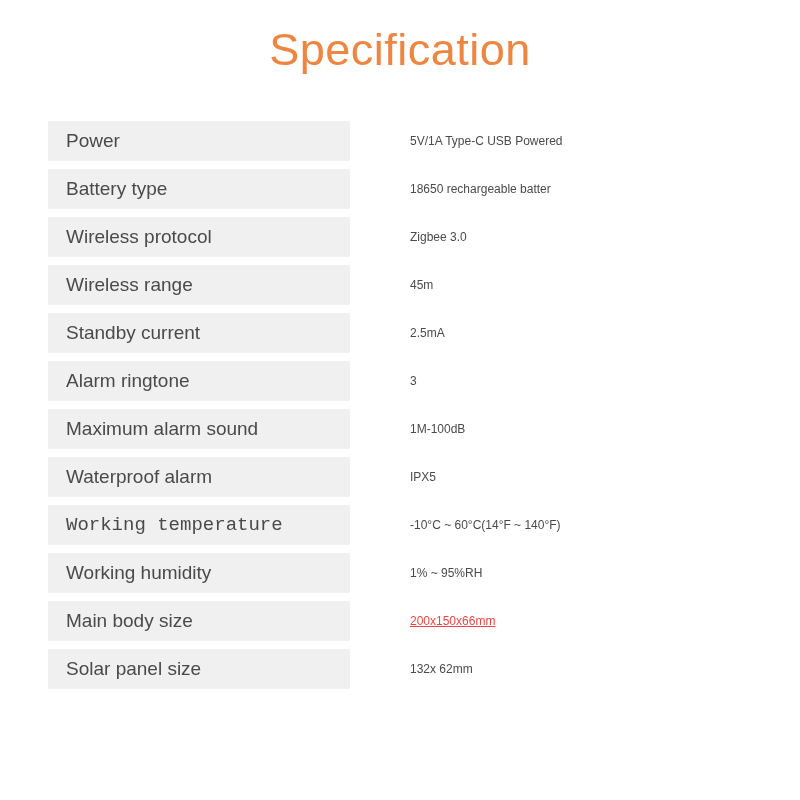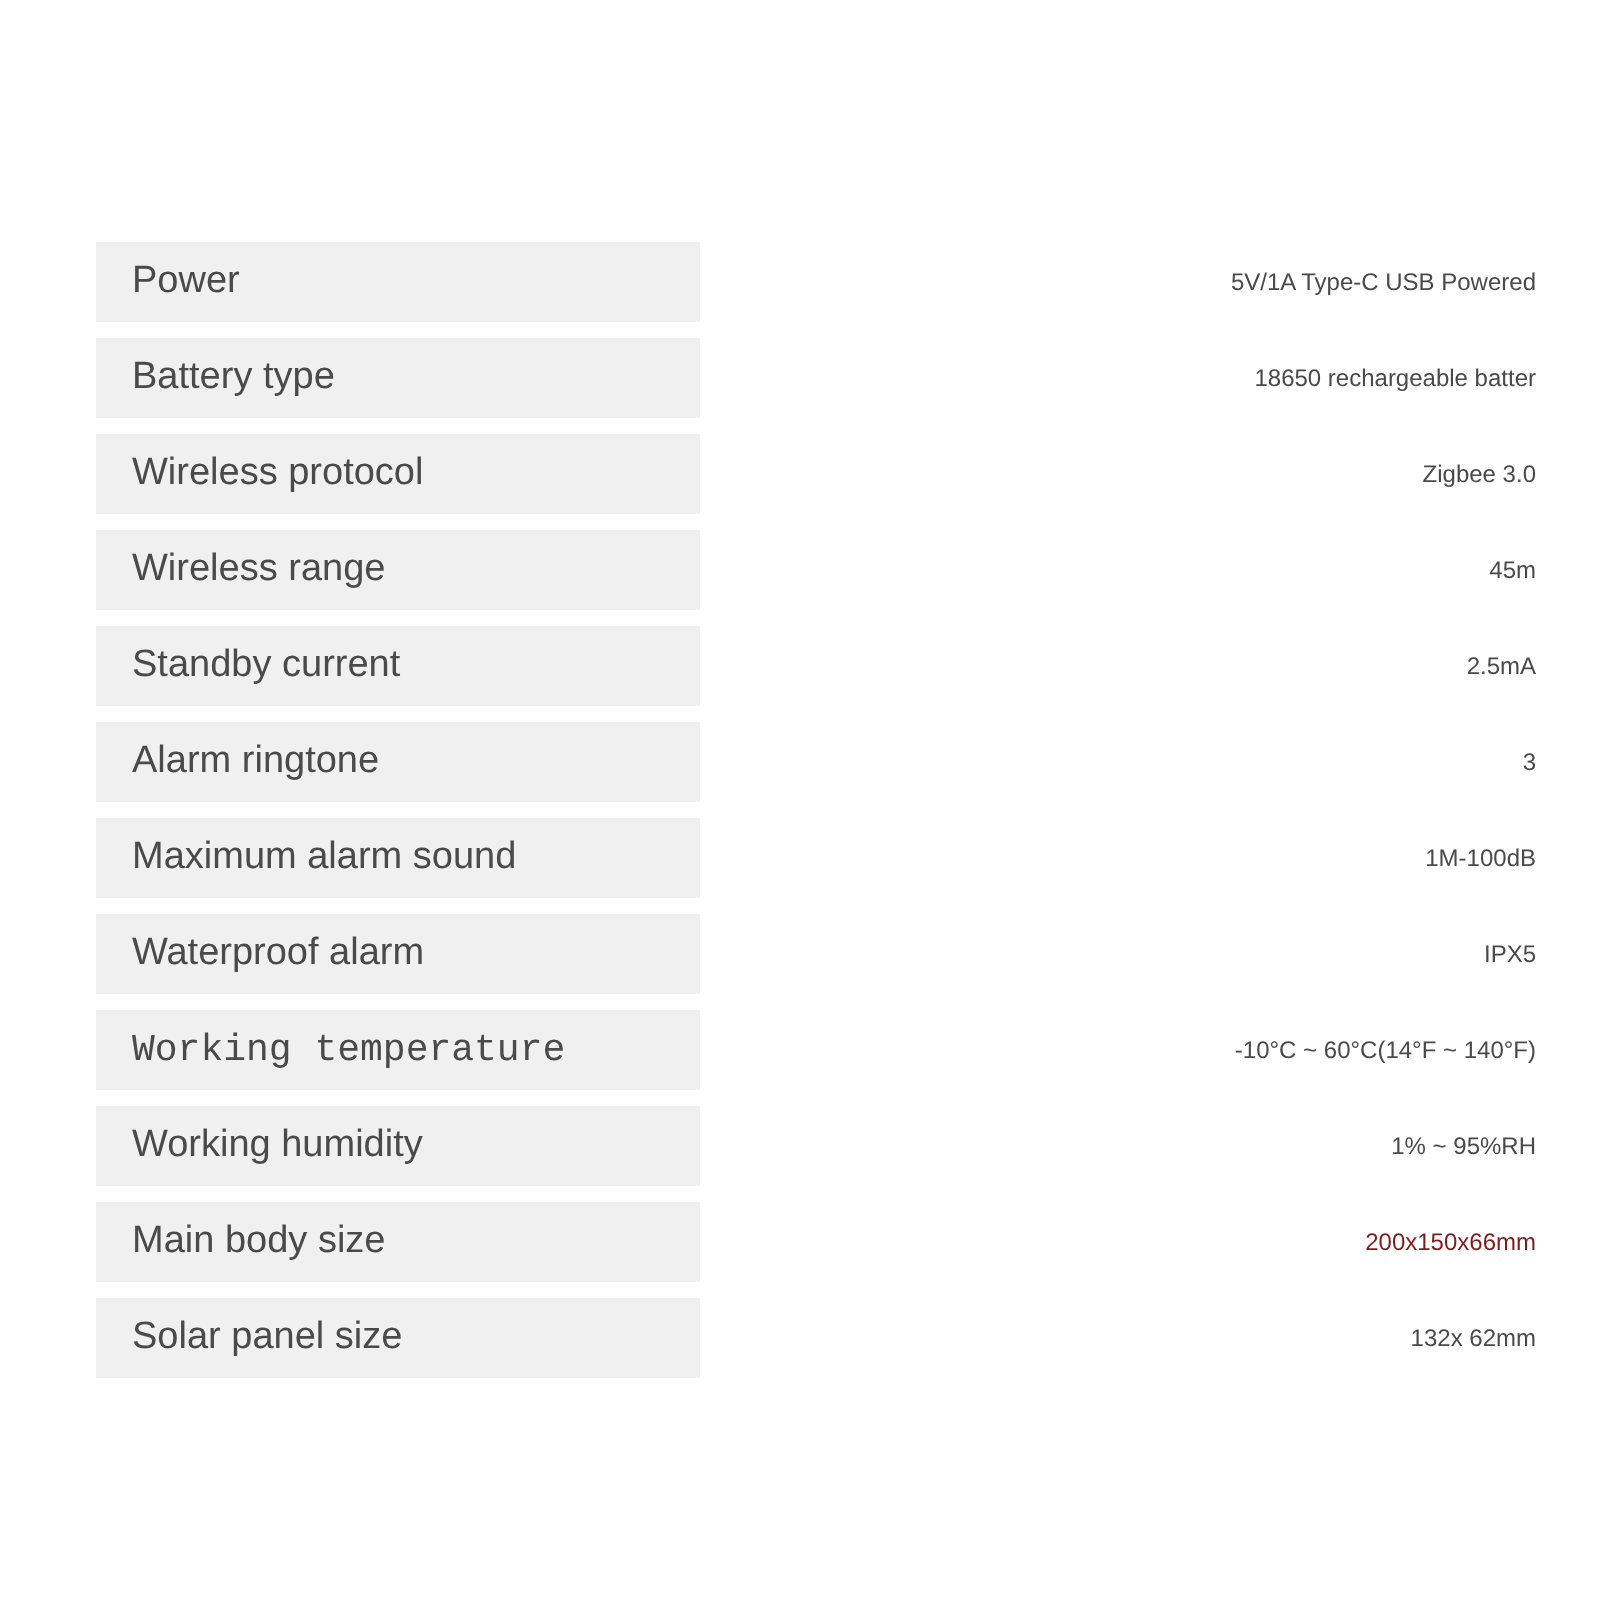--- a/index.html
+++ b/index.html
@@ -64,6 +64,7 @@
 <body style="background: rgb(255, 255, 255);">
 
 <div class="page">
+  <h1 class="title" style="color: rgb(238, 133, 64);">Specification</h1>
 
   <div class="spec-table" id="spec-table">
   <div class="spec-row">

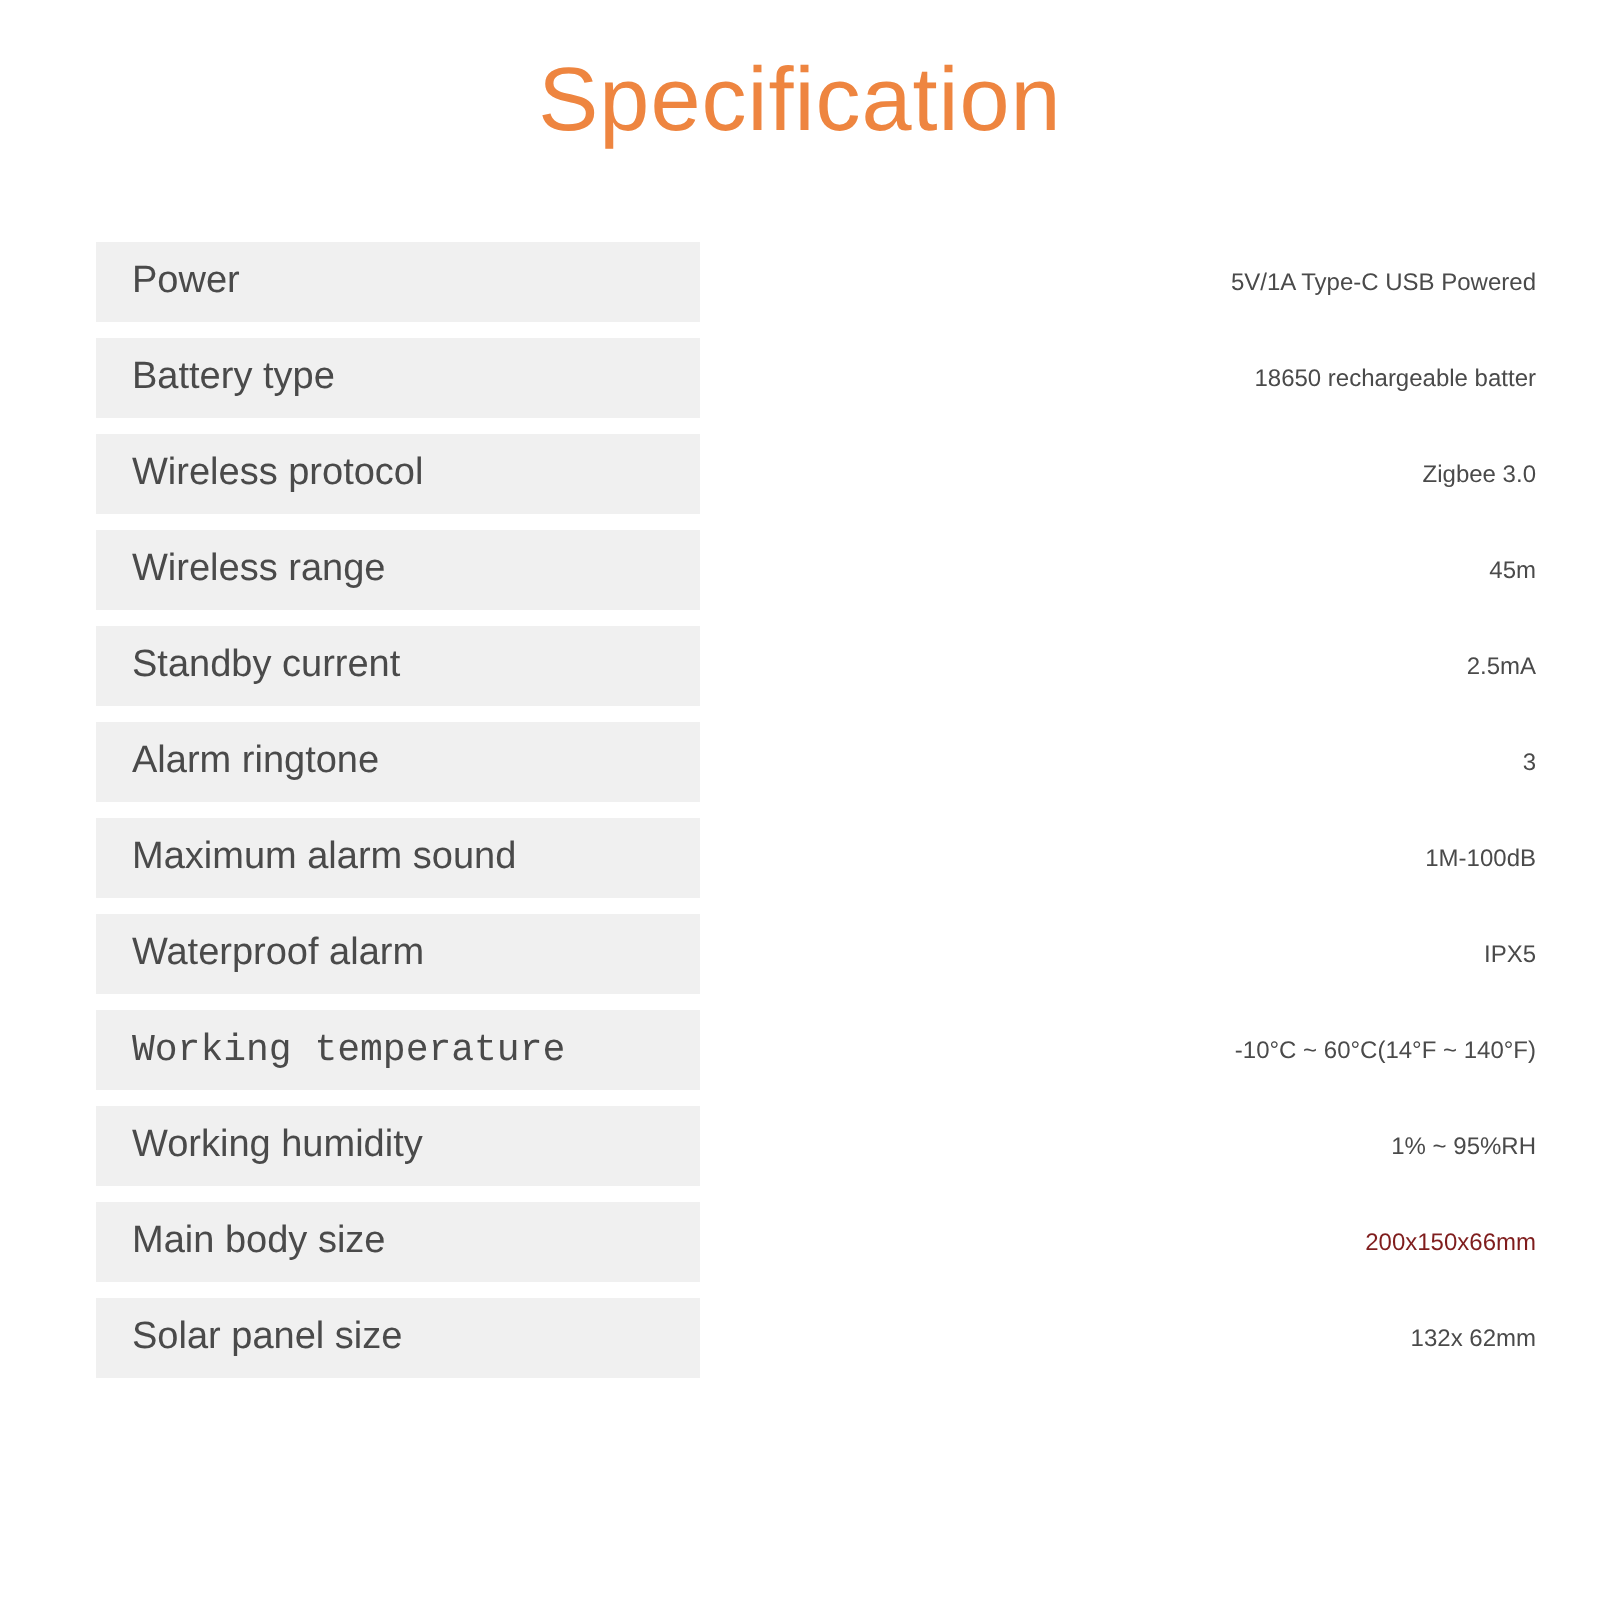--- a/index.html
+++ b/index.html
@@ -38,7 +38,6 @@
     align-items: center;
     height: 40px;
     margin-bottom: 8px;
-    justify-content: space-between;
   }
   .spec-label {
     box-sizing: border-box;

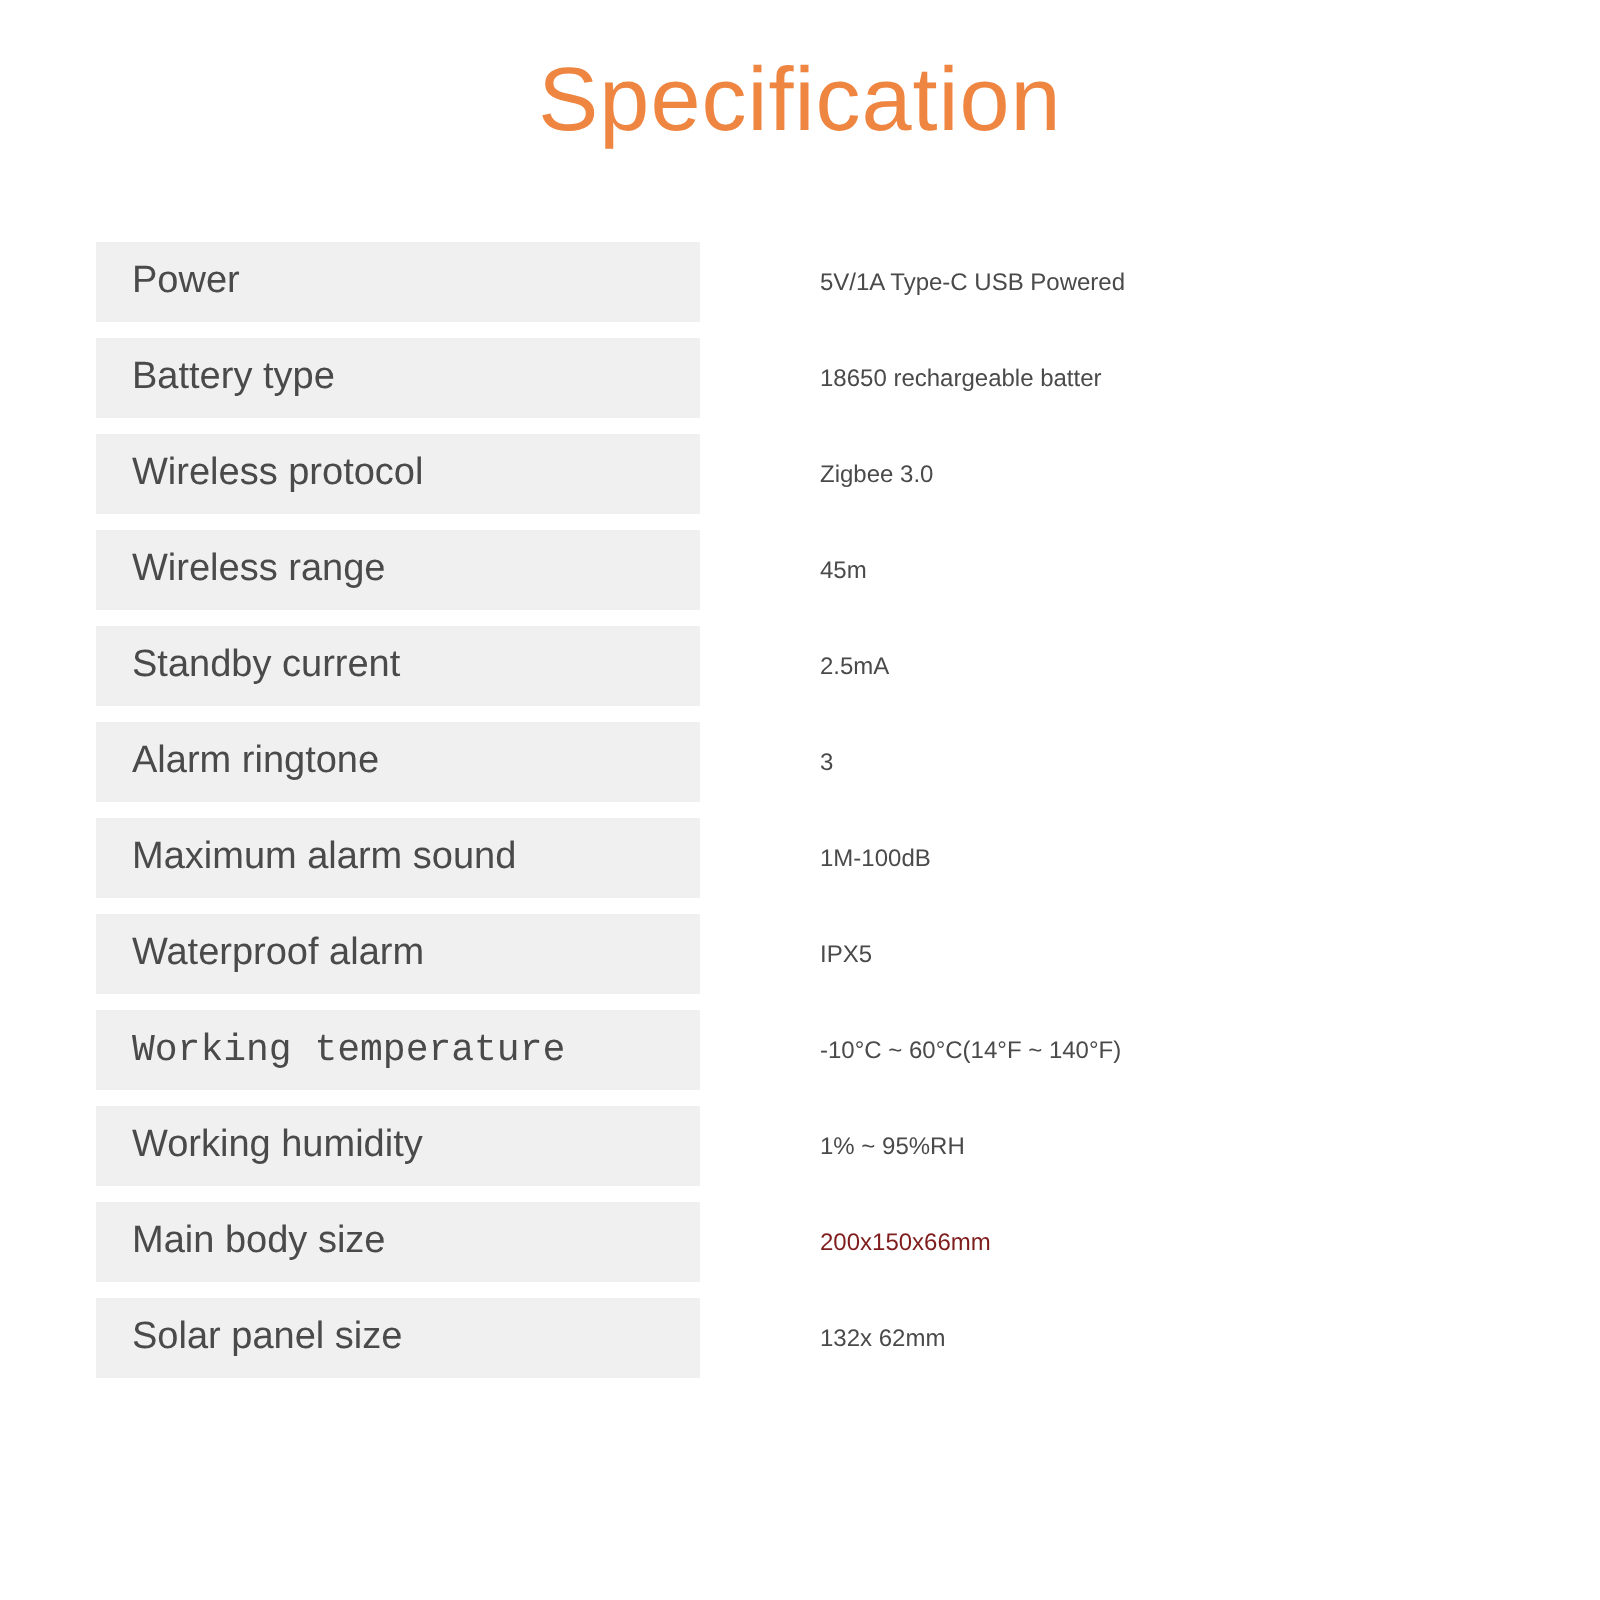--- a/index.html
+++ b/index.html
@@ -119,7 +119,7 @@
 
   <div class="spec-row">
     <div class="spec-label" style="background: rgb(240, 240, 240); color: rgb(74, 74, 74);">Main body size</div>
-    <div class="spec-value" style="color: #7f1d1d;">200x150x66mm</div>
+    <div class="spec-value" style="color: #ef4444; text-decoration: underline;">200x150x66mm</div>
   </div>
 
   <div class="spec-row">

